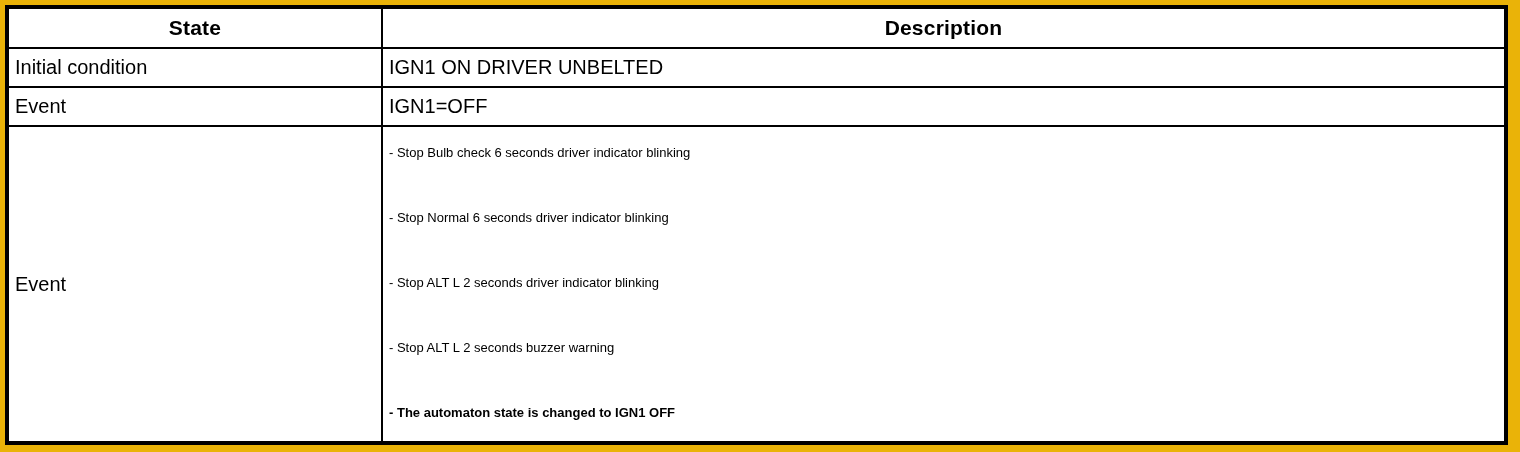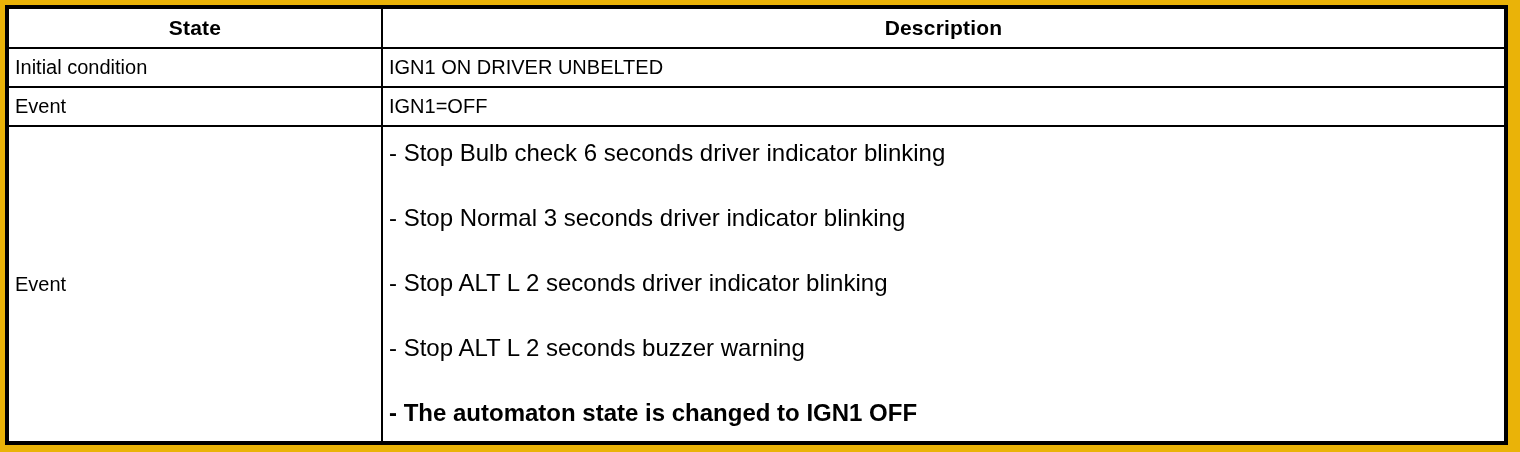--- a/index.html
+++ b/index.html
@@ -60,7 +60,7 @@
   .action-line {
     line-height: 22px;
     margin: 0 0 43px 0;
-    font-size: 24px;
+    font-size: 13px;
     white-space: nowrap;
   }
   .action-line:last-child { margin-bottom: 0; font-weight: bold; }

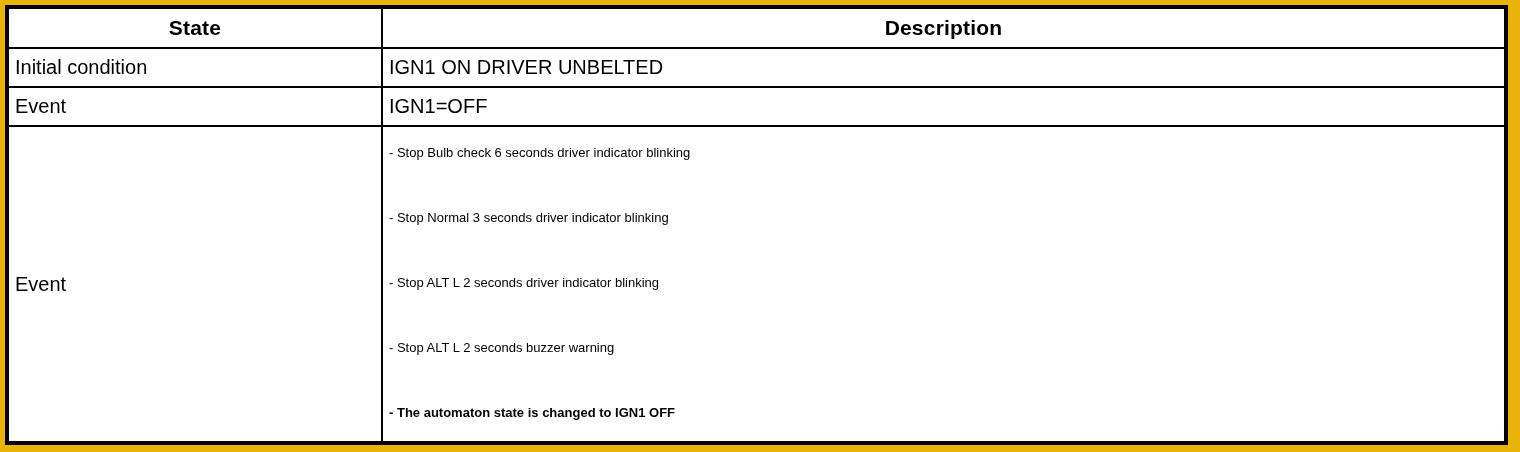--- a/index.html
+++ b/index.html
@@ -93,7 +93,7 @@
         <td>Event</td>
         <td class="action-desc-cell">
           <div class="action-line">- Stop Bulb check 6 seconds driver indicator blinking</div>
-          <div class="action-line">- Stop Normal 3 seconds driver indicator blinking</div>
+          <div class="action-line">- Stop Normal 6 seconds driver indicator blinking</div>
           <div class="action-line">- Stop ALT L 2 seconds driver indicator blinking</div>
           <div class="action-line">- Stop ALT L 2 seconds buzzer warning</div>
           <div class="action-line">- The automaton state is changed to IGN1 OFF</div>

